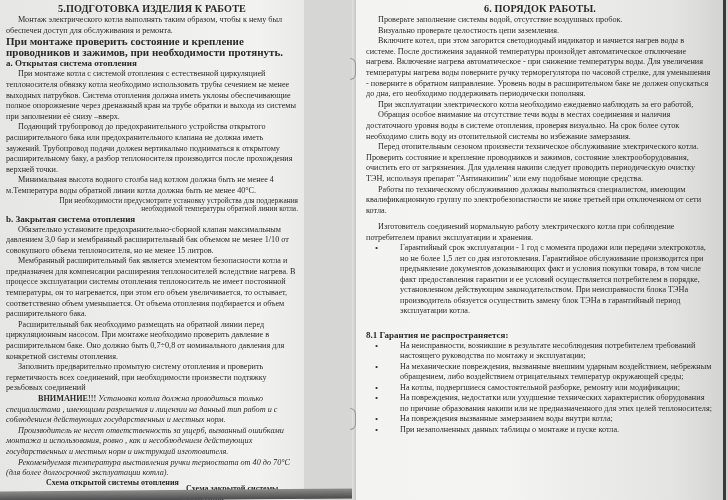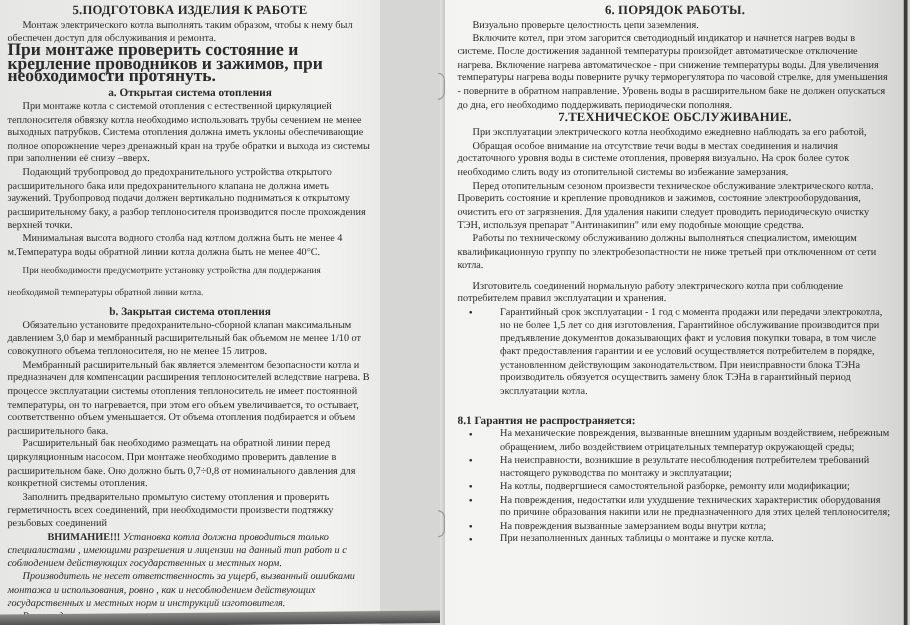--- a/index.html
+++ b/index.html
@@ -155,6 +155,7 @@
 
 <div class="page page-right">
   <h2>6. ПОРЯДОК РАБОТЫ.</h2>
+  <p>Проверьте заполнение системы водой, отсутствие воздушных пробок.</p>
   <p>Визуально проверьте целостность цепи заземления.</p>
   <p>Включите котел, при этом загорится светодиодный индикатор и начнется нагрев воды в системе. После достижения заданной температуры произойдет автоматическое отключение нагрева. Включение нагрева автоматическое - при снижение температуры воды. Для увеличения температуры нагрева воды поверните ручку терморегулятора по часовой стрелке, для уменьшения - поверните в обратном направление. Уровень воды в расширительном баке не должен опускаться до дна, его необходимо поддерживать периодически пополняя.</p>
 

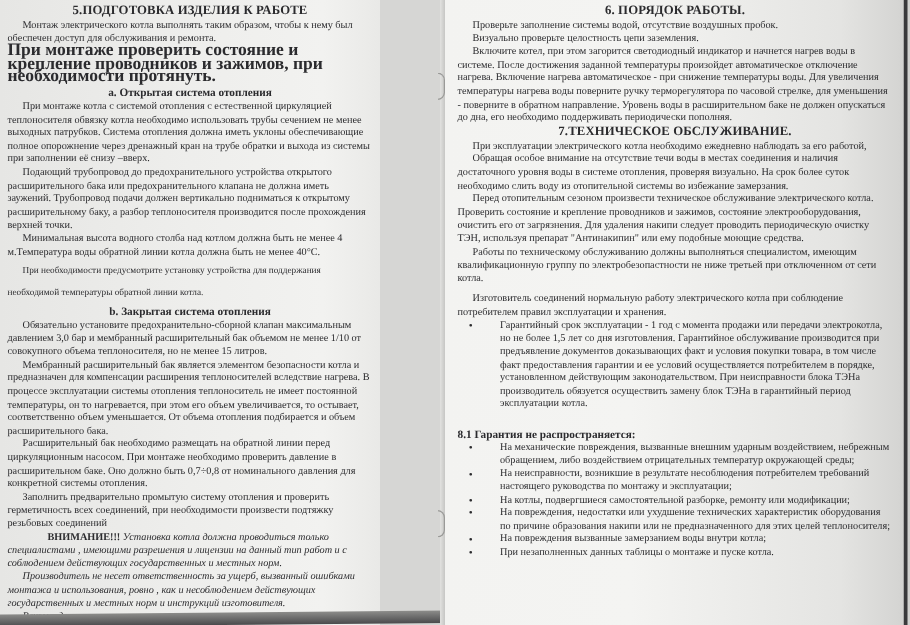--- a/index.html
+++ b/index.html
@@ -49,7 +49,7 @@
   p {
     margin:0; font-size:8.2px; line-height:10.6px; text-indent:12px;
   }
-  p.bold { font-weight:bold; font-size:14px; text-indent:0; }
+  p.bold { font-weight:bold; font-size:11px; text-indent:0; }
   p.small { font-size:7.4px; line-height:18px; }
   p.italic { font-style:italic; }
   .warn-title { font-weight:bold; font-style:normal; }

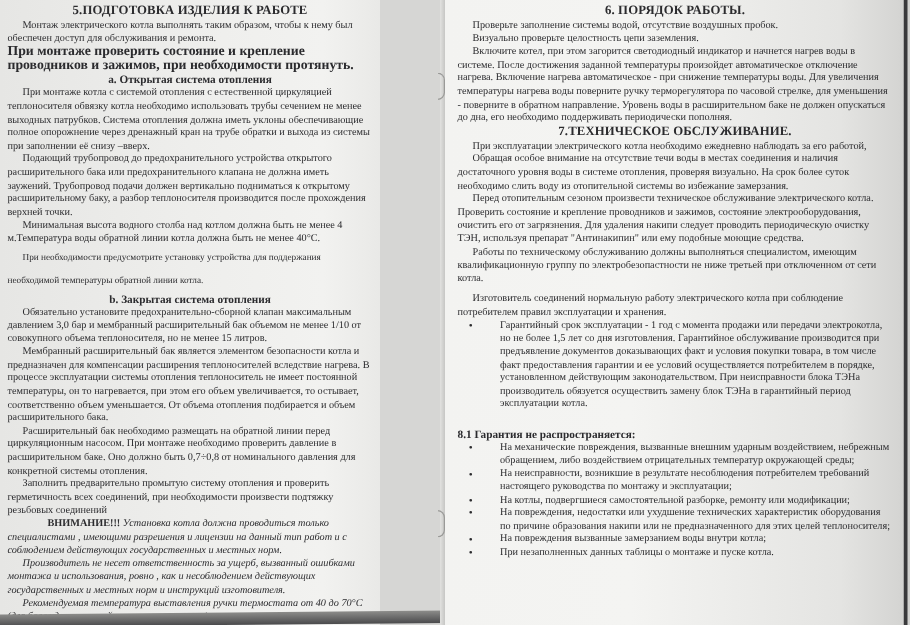--- a/index.html
+++ b/index.html
@@ -45,7 +45,7 @@
   h3 {
     margin:1px 0 1px 0; font-size:9px; font-weight:bold;
   }
-  h3.center { text-align:center; }
+  h3.center { text-align:left; }
   p {
     margin:0; font-size:8.2px; line-height:10.6px; text-indent:12px;
   }

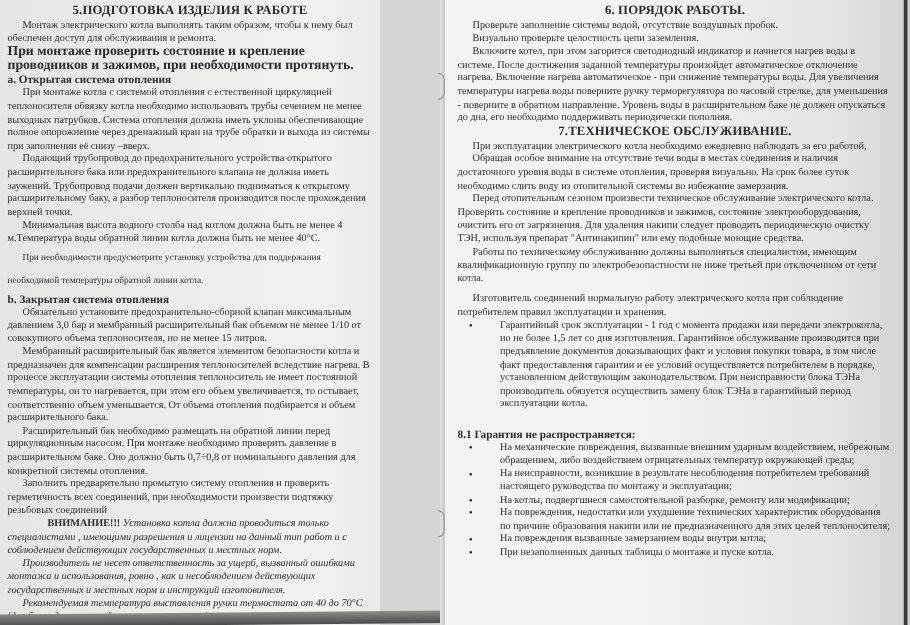--- a/index.html
+++ b/index.html
@@ -159,7 +159,6 @@
   <p>Визуально проверьте целостность цепи заземления.</p>
   <p>Включите котел, при этом загорится светодиодный индикатор и начнется нагрев воды в системе. После достижения заданной температуры произойдет автоматическое отключение нагрева. Включение нагрева автоматическое - при снижение температуры воды. Для увеличения температуры нагрева воды поверните ручку терморегулятора по часовой стрелке, для уменьшения - поверните в обратном направление. Уровень воды в расширительном баке не должен опускаться до дна, его необходимо поддерживать периодически пополняя.</p>
 
-  <h2>7.ТЕХНИЧЕСКОЕ ОБСЛУЖИВАНИЕ.</h2>
   <p>При эксплуатации электрического котла необходимо ежедневно наблюдать за его работой,</p>
   <p>Обращая особое внимание на отсутствие течи воды в местах соединения и наличия достаточного уровня воды в системе отопления, проверяя визуально. На срок более суток необходимо слить воду из отопительной системы во избежание замерзания.</p>
   <p>Перед отопительным сезоном произвести техническое обслуживание электрического котла. Проверить состояние и крепление проводников и зажимов, состояние электрооборудования, очистить его от загрязнения. Для удаления накипи следует проводить периодическую очистку ТЭН, используя препарат "Антинакипин" или ему подобные моющие средства.</p>

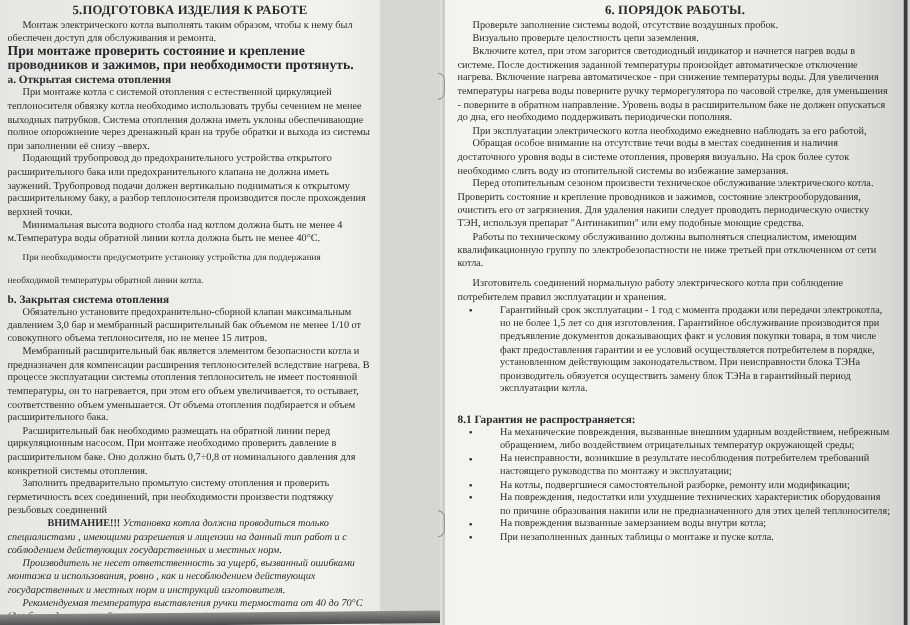--- a/index.html
+++ b/index.html
@@ -50,7 +50,7 @@
     margin:0; font-size:8.2px; line-height:10.6px; text-indent:12px;
   }
   p.bold { font-weight:bold; font-size:11px; text-indent:0; }
-  p.small { font-size:7.4px; line-height:18px; }
+  p.small { font-size:7.4px; line-height:8px;text-align:right; }
   p.italic { font-style:italic; }
   .warn-title { font-weight:bold; font-style:normal; }
   ul.bullets {

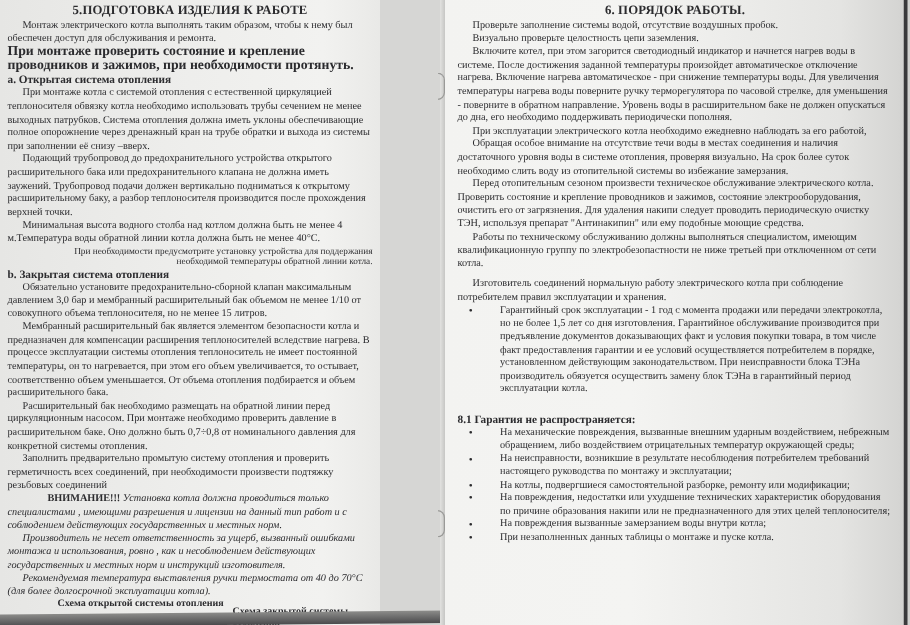--- a/index.html
+++ b/index.html
@@ -173,8 +173,8 @@
   <div class="gap-lg"></div>
   <h3>8.1 Гарантия не распространяется:</h3>
   <ul class="bullets">
+    <li>На неисправности, возникшие в результате несоблюдения потребителем требований настоящего руководства по монтажу и эксплуатации;</li>
     <li>На механические повреждения, вызванные внешним ударным воздействием, небрежным обращением, либо воздействием отрицательных температур окружающей среды;</li>
-    <li>На неисправности, возникшие в результате несоблюдения потребителем требований настоящего руководства по монтажу и эксплуатации;</li>
     <li>На котлы, подвергшиеся самостоятельной разборке, ремонту или модификации;</li>
     <li>На повреждения, недостатки или ухудшение технических характеристик оборудования по причине образования накипи или не предназначенного для этих целей теплоносителя;</li>
     <li>На повреждения вызванные замерзанием воды внутри  котла;</li>

